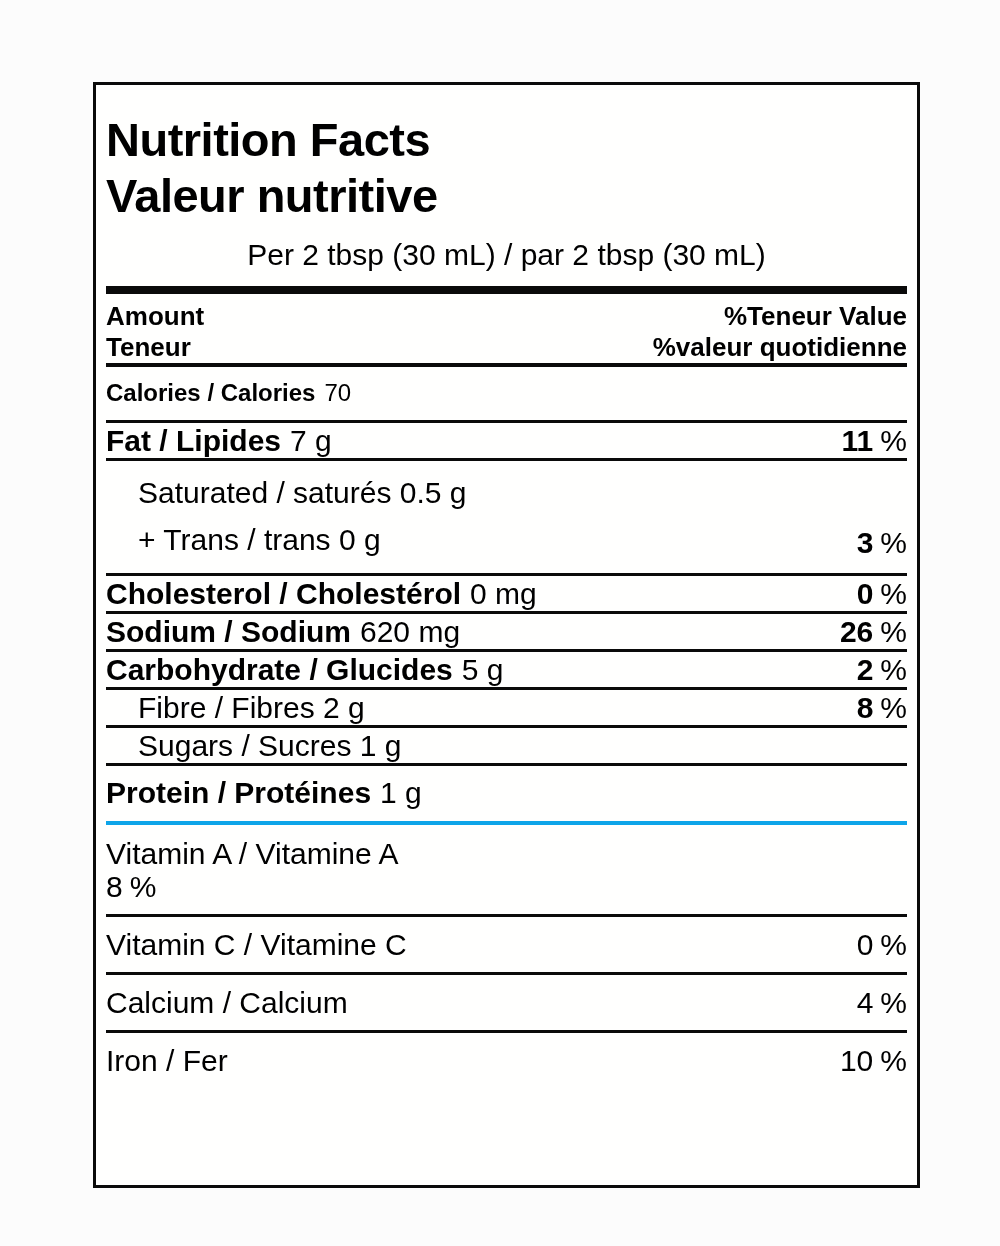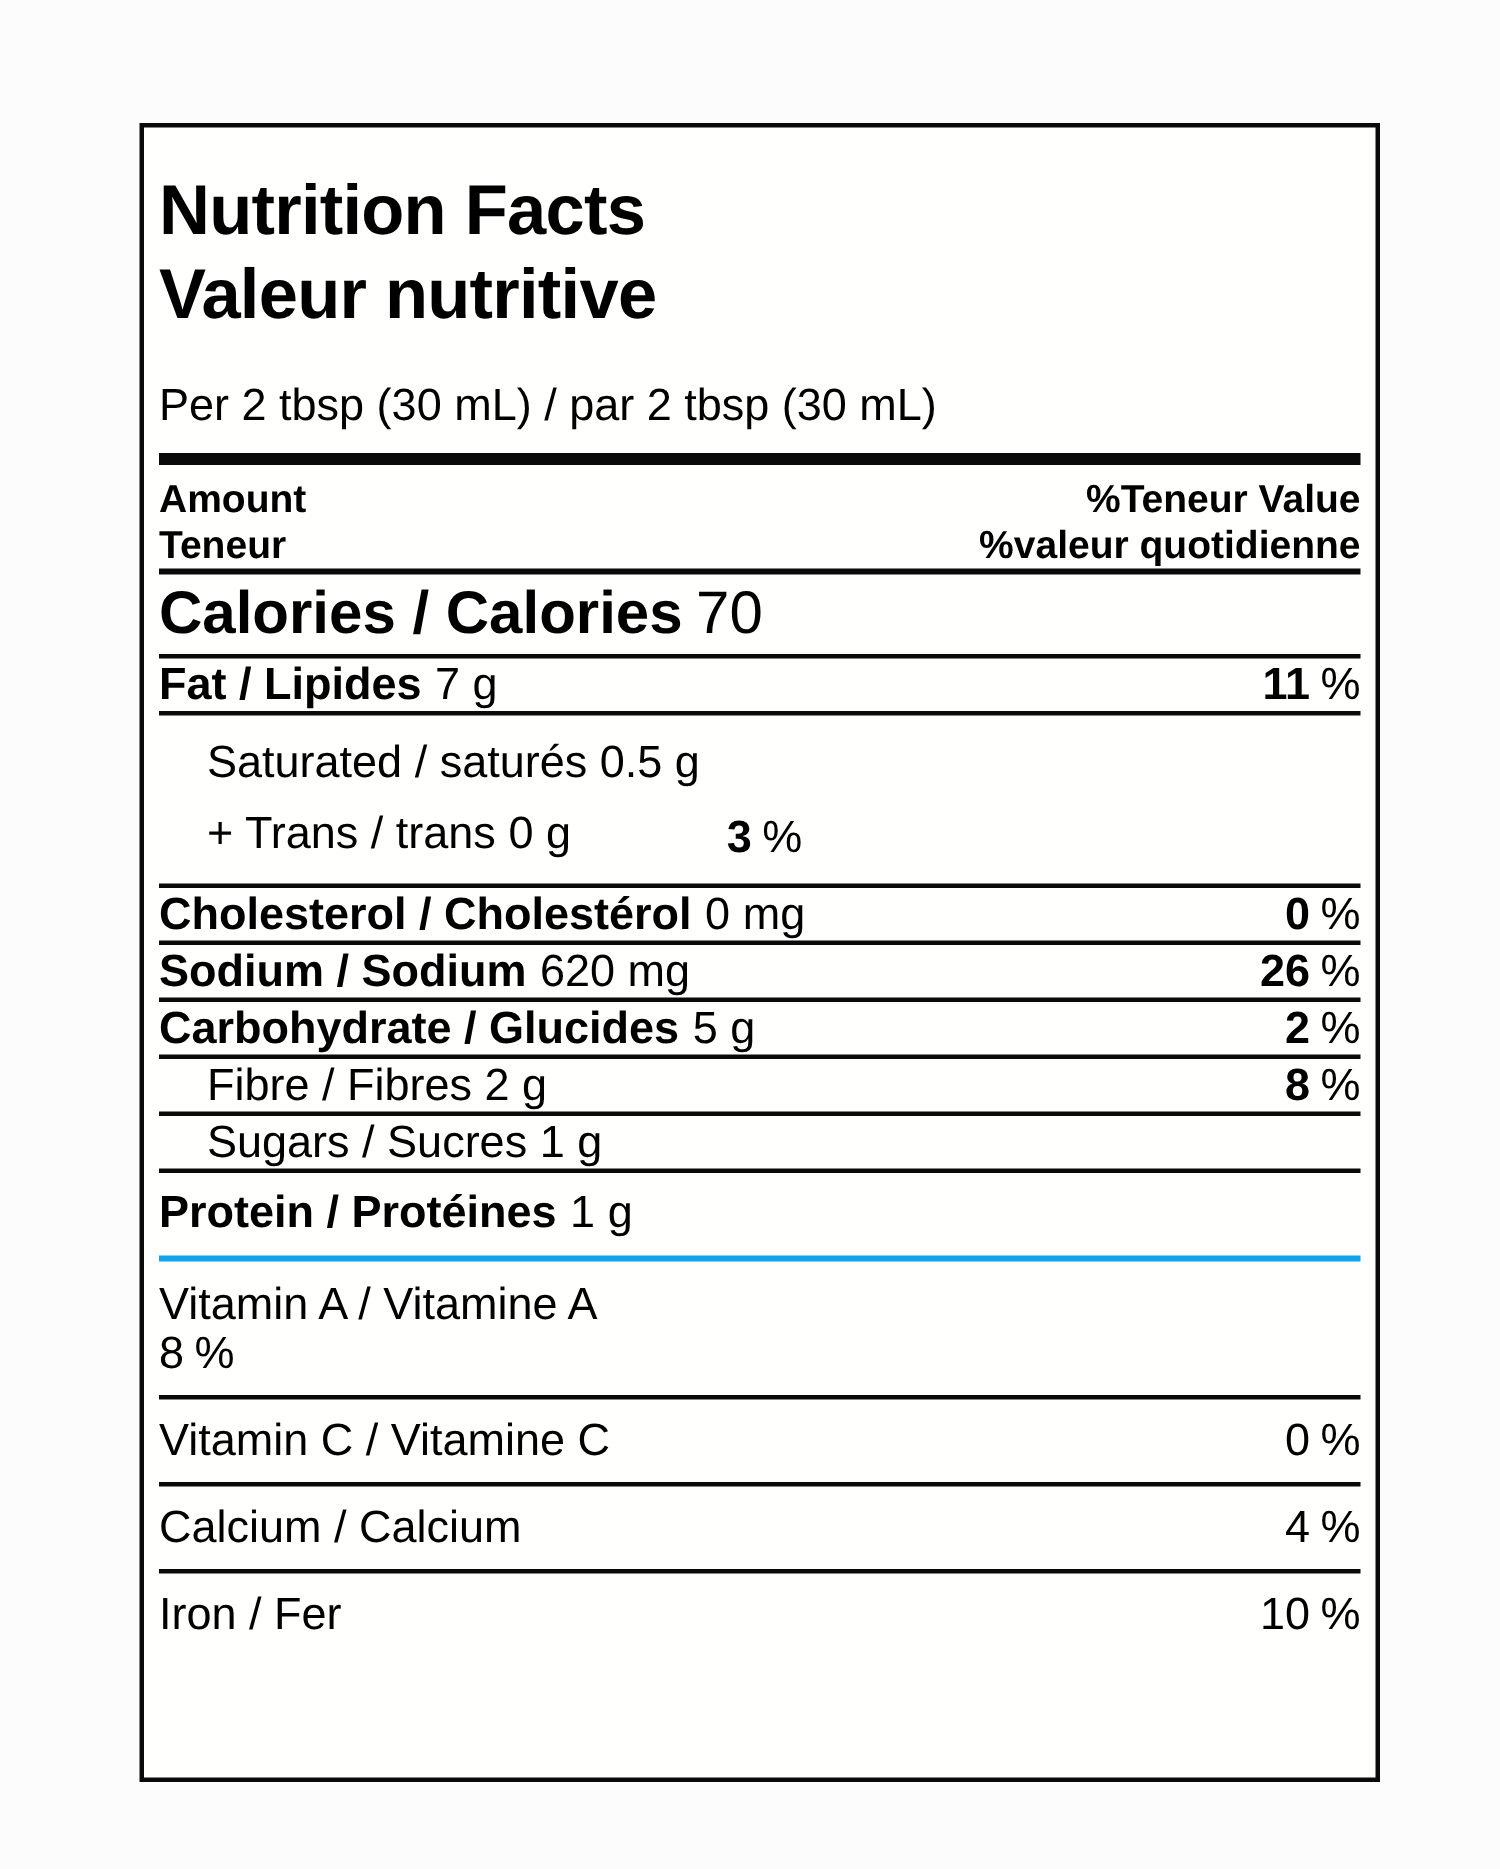--- a/index.html
+++ b/index.html
@@ -22,8 +22,9 @@
   }
   .serving {
     font-size: 30px; line-height: 34px;
-    margin-top: 30px; padding-bottom: 14px;
+    margin-top: 14px; padding-bottom: 14px;
     border-bottom: 8px solid #0a0a0a;
+    text-align: center;
   }
   .colhead {
     display: flex; justify-content: space-between; align-items: flex-start;

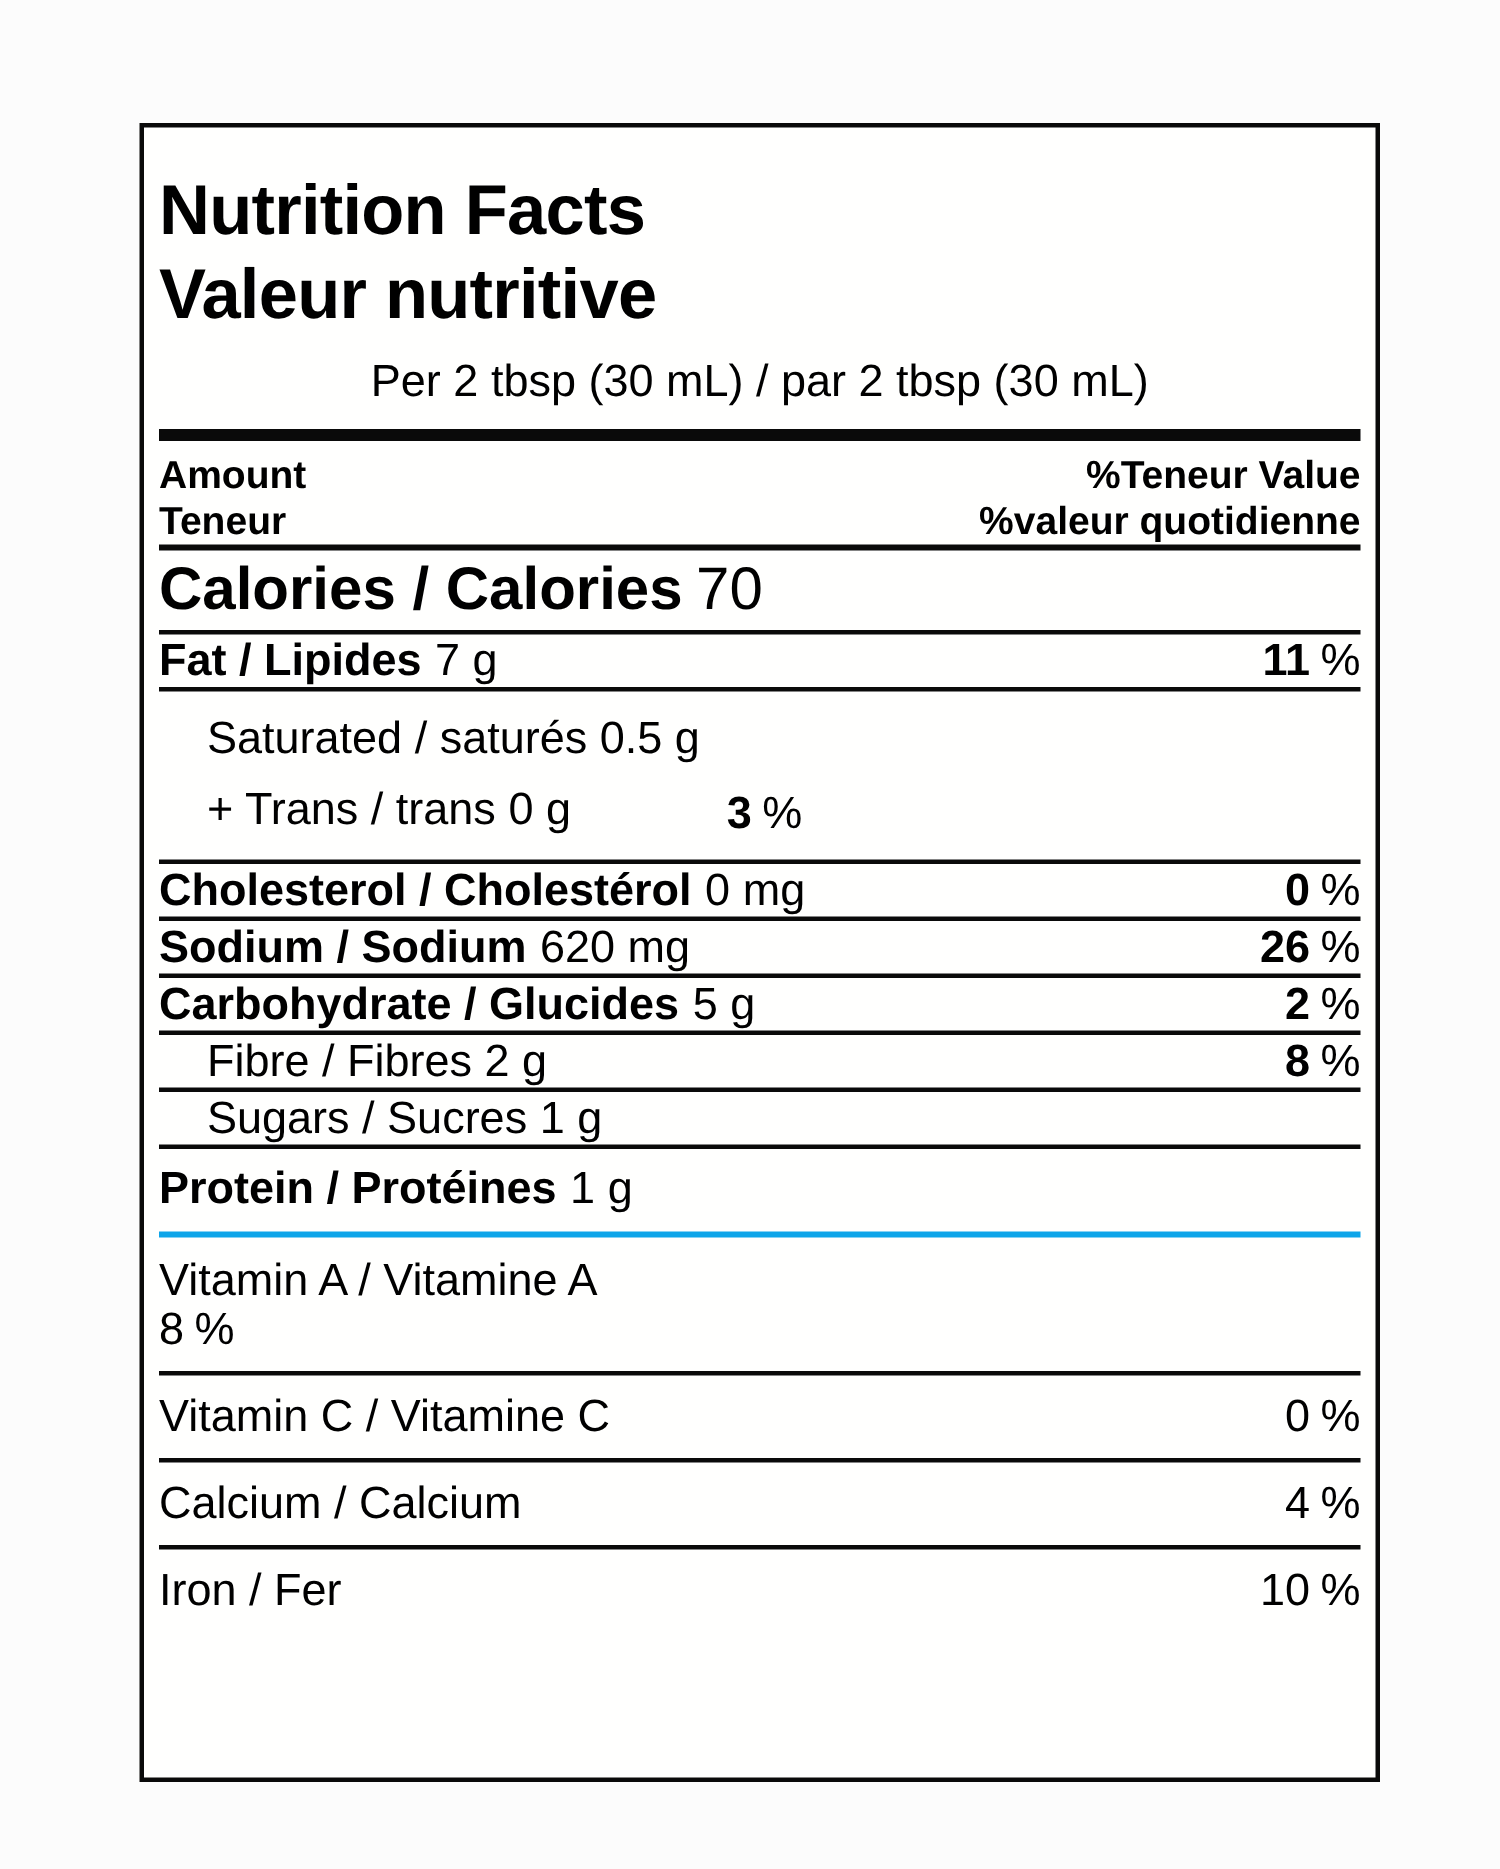--- a/index.html
+++ b/index.html
@@ -37,7 +37,7 @@
     font-size: 30px; line-height: 33px;
     padding: 1px 0; border-bottom: 3px solid #0a0a0a;
   }
-  .row-calories { font-size: 40px; line-height: 34px; padding: 9px 0 10px; align-items: flex-end; }
+  .row-calories { font-size: 24px; line-height: 34px; padding: 9px 0 10px; align-items: flex-end; }
   .bold { font-weight: bold; }
   .amt { margin-left: 9px; font-weight: normal; }
   .dv { white-space: nowrap; }

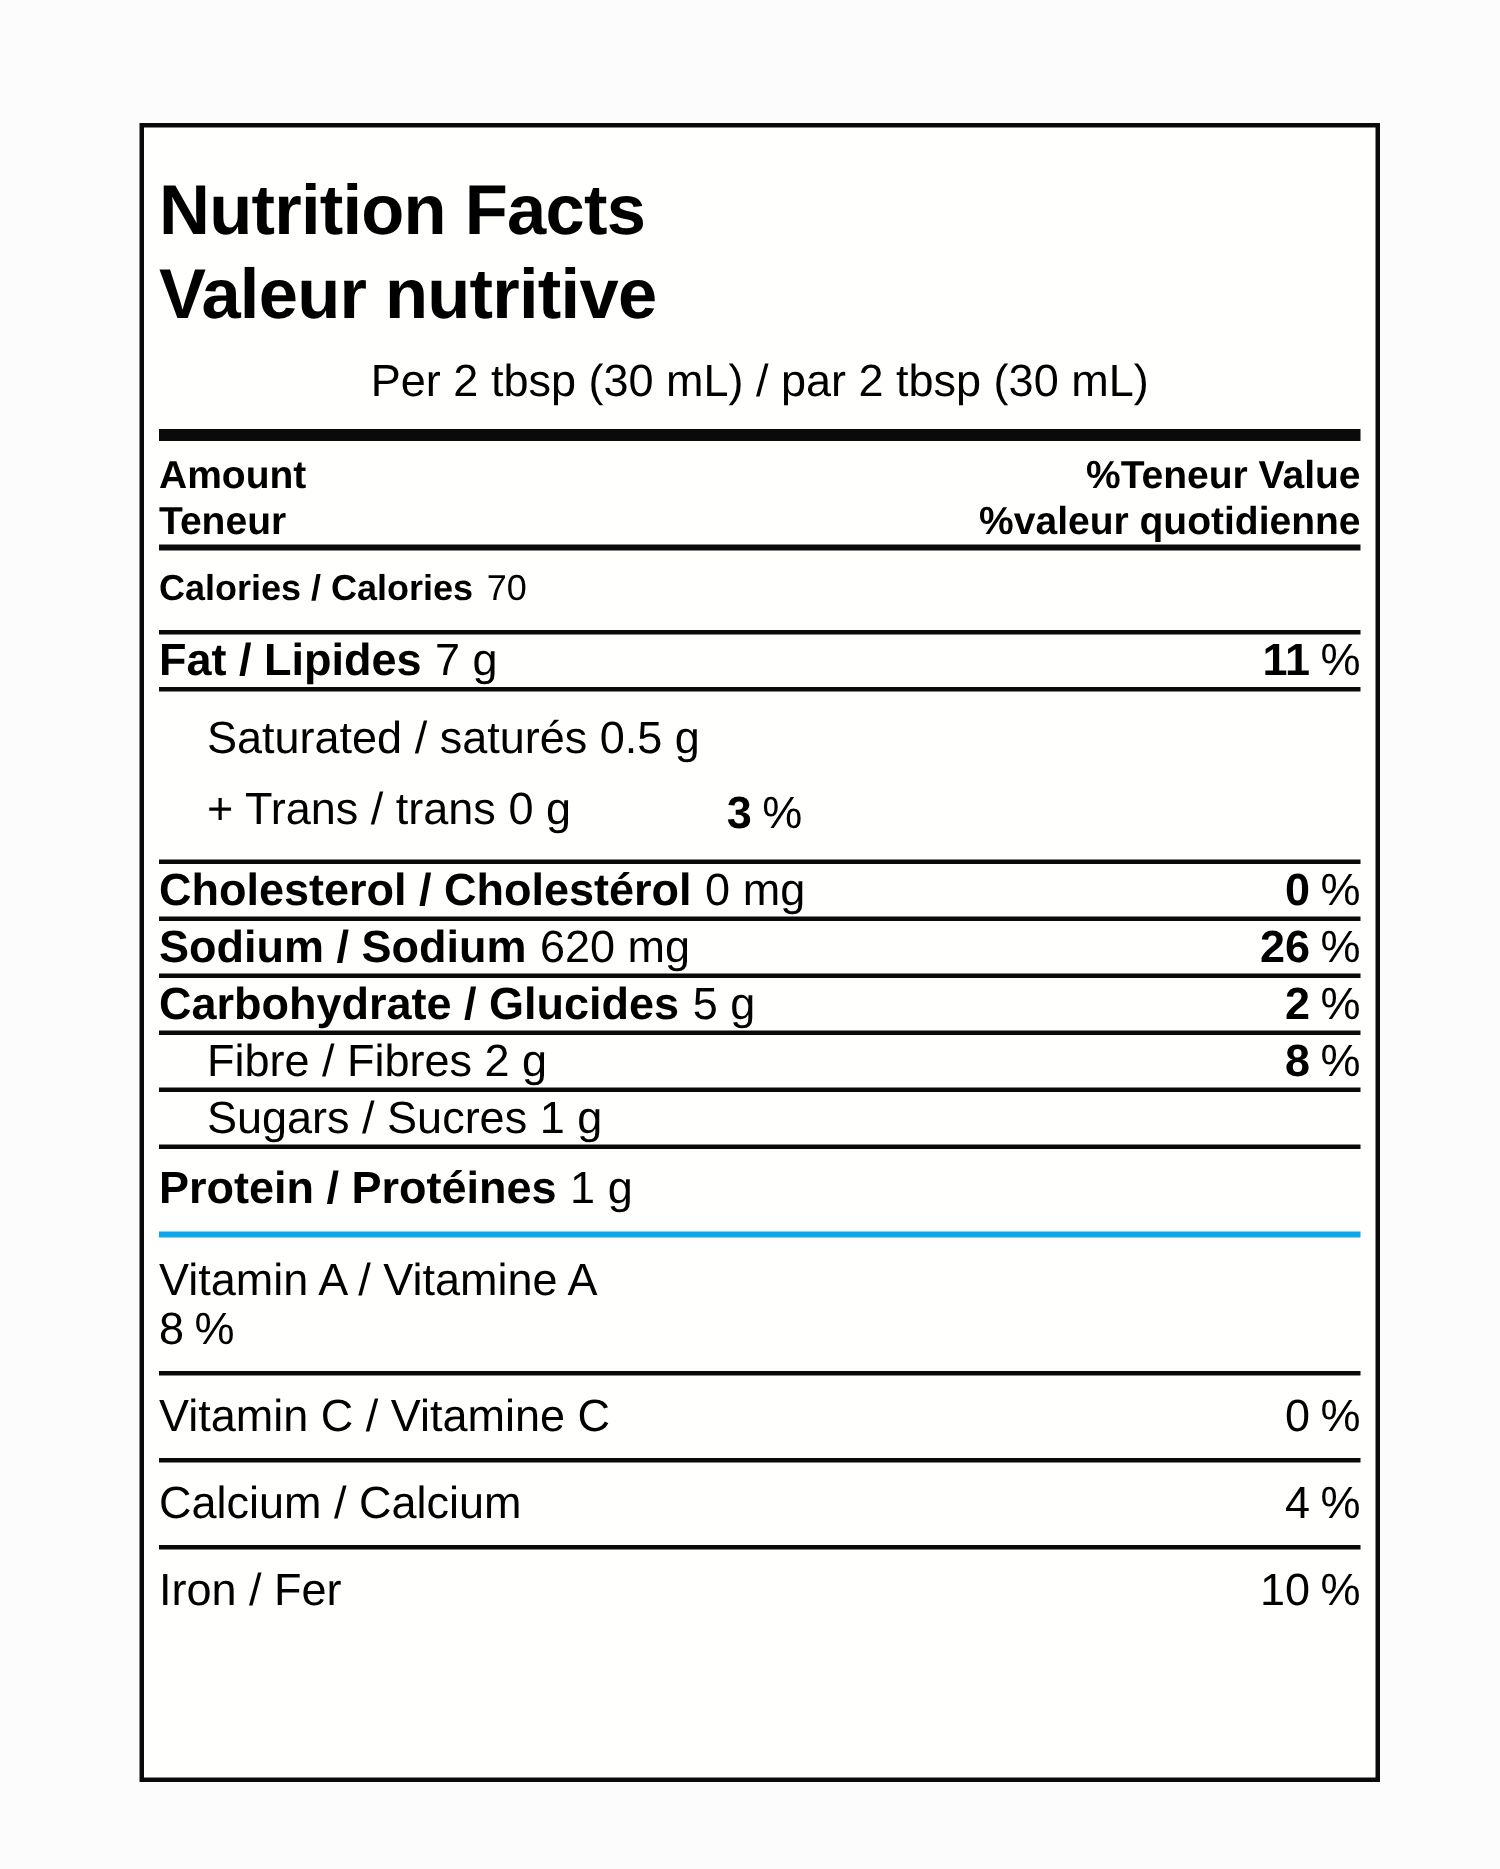--- a/index.html
+++ b/index.html
@@ -46,8 +46,8 @@
   .dvunit { font-weight: normal; margin-left: 7px; }
   .indent { padding-left: 32px; }
   .row-sat {
-    display: flex; justify-content: flex-start; align-items: flex-end;
-    font-size: 30px; padding: 8px 0 10px; border-bottom: 3px solid #0a0a0a; gap: 18px;
+    display: flex; justify-content: space-between; align-items: flex-end;
+    font-size: 30px; padding: 8px 0 10px; border-bottom: 3px solid #0a0a0a;
   }
   .row-sat .lines > div { line-height: 47px; }
   .row-sat .dv { line-height: 40px; }

